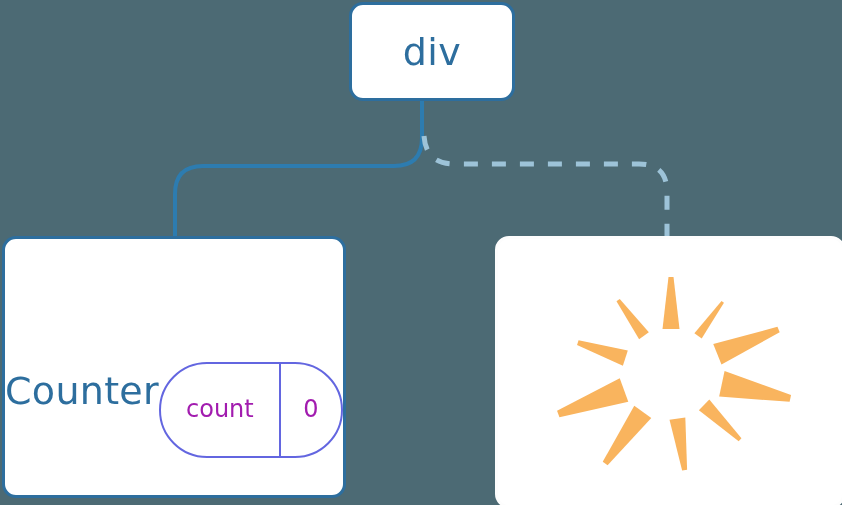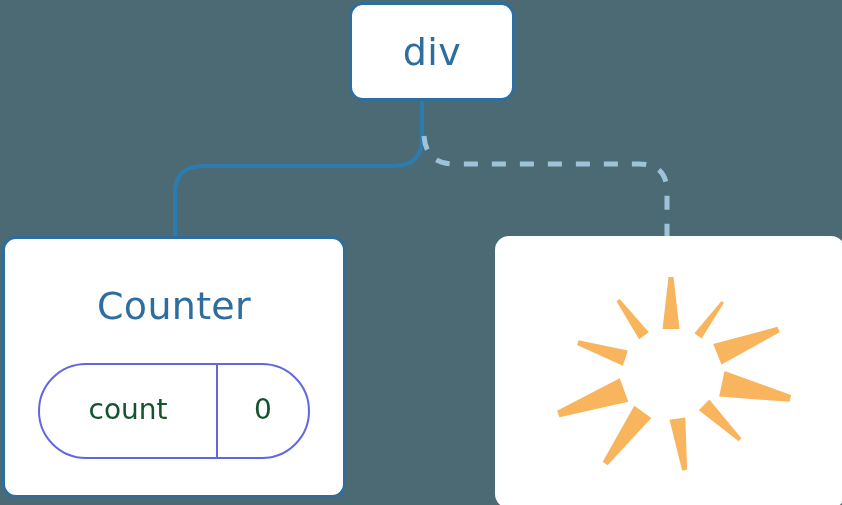--- a/index.html
+++ b/index.html
@@ -67,7 +67,7 @@
     width: 344px;
     height: 262px;
     display: flex;
-    flex-direction: column;
+    flex-direction: row;
     align-items: center;
     padding-top: 48px;
   }

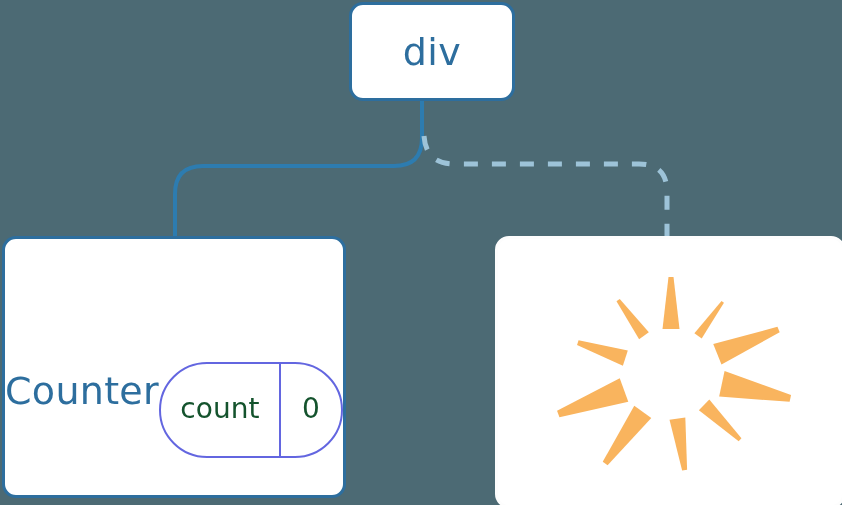--- a/index.html
+++ b/index.html
@@ -95,8 +95,8 @@
     display: flex;
     align-items: center;
     justify-content: center;
-    color: #14532d;
-    font-size: 28px;
+    color: #a21caf;
+    font-size: 24px;
     line-height: 1;
   }
   .state-key {

